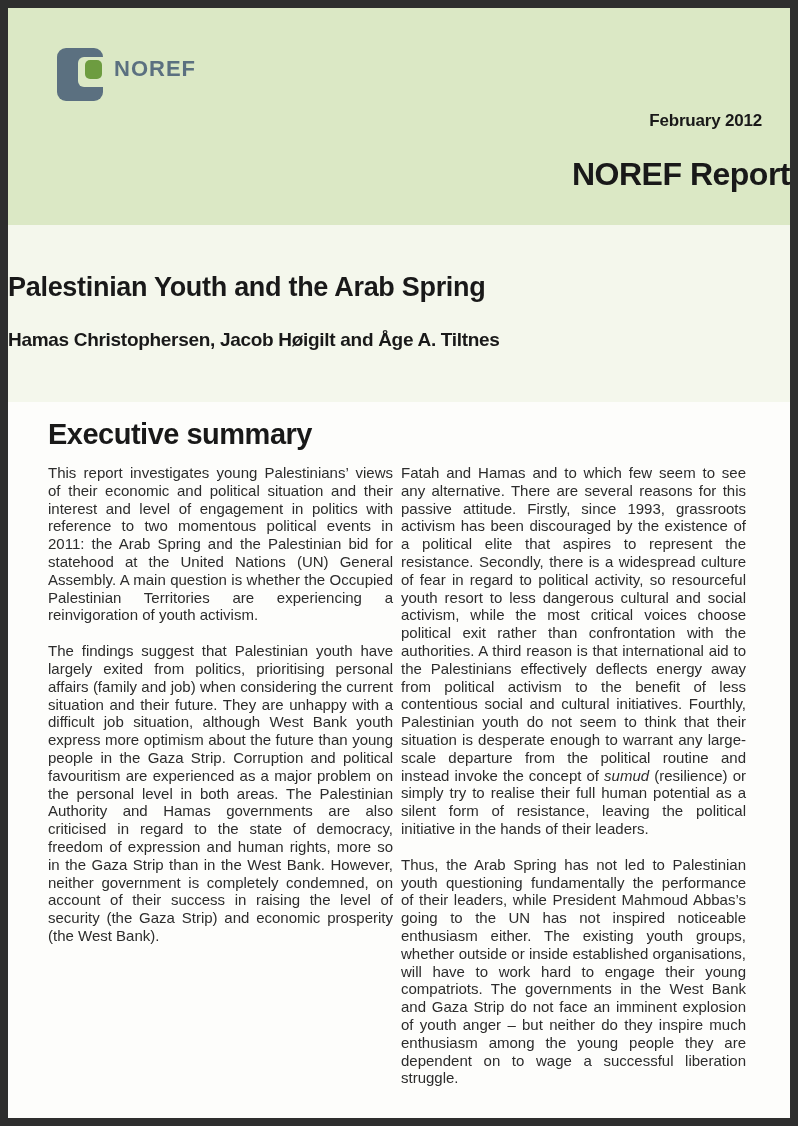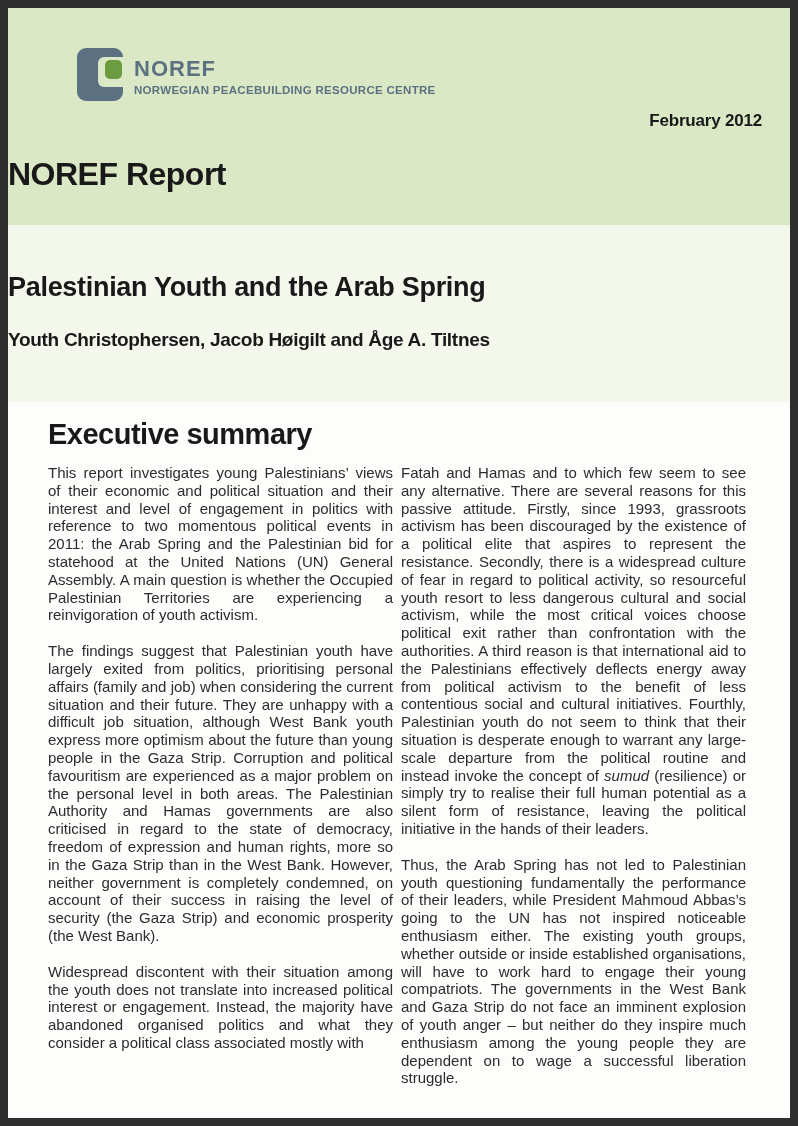--- a/index.html
+++ b/index.html
@@ -34,7 +34,7 @@
   }
   .logo{
     position:absolute;left:49px;top:40px;
-    display:flex;align-items:flex-start;margin-left:20px;
+    display:flex;align-items:flex-start;
   }
   .logo-mark{
     position:relative;

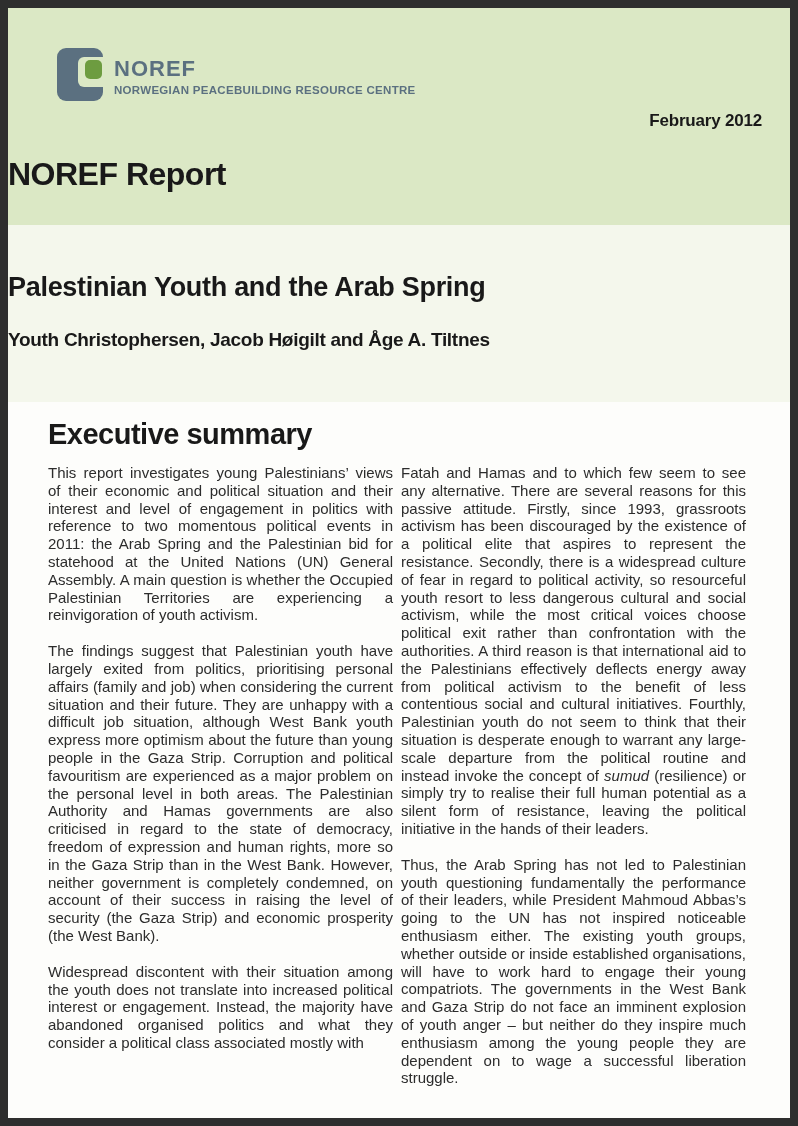--- a/index.html
+++ b/index.html
@@ -125,7 +125,6 @@
       </div>
       <div class="logo-text">
         <div class="logo-wordmark">NOREF</div>
-        <div class="logo-tagline">NORWEGIAN PEACEBUILDING RESOURCE CENTRE</div>
       </div>
     </div>
     <div class="issue-date">February 2012</div>

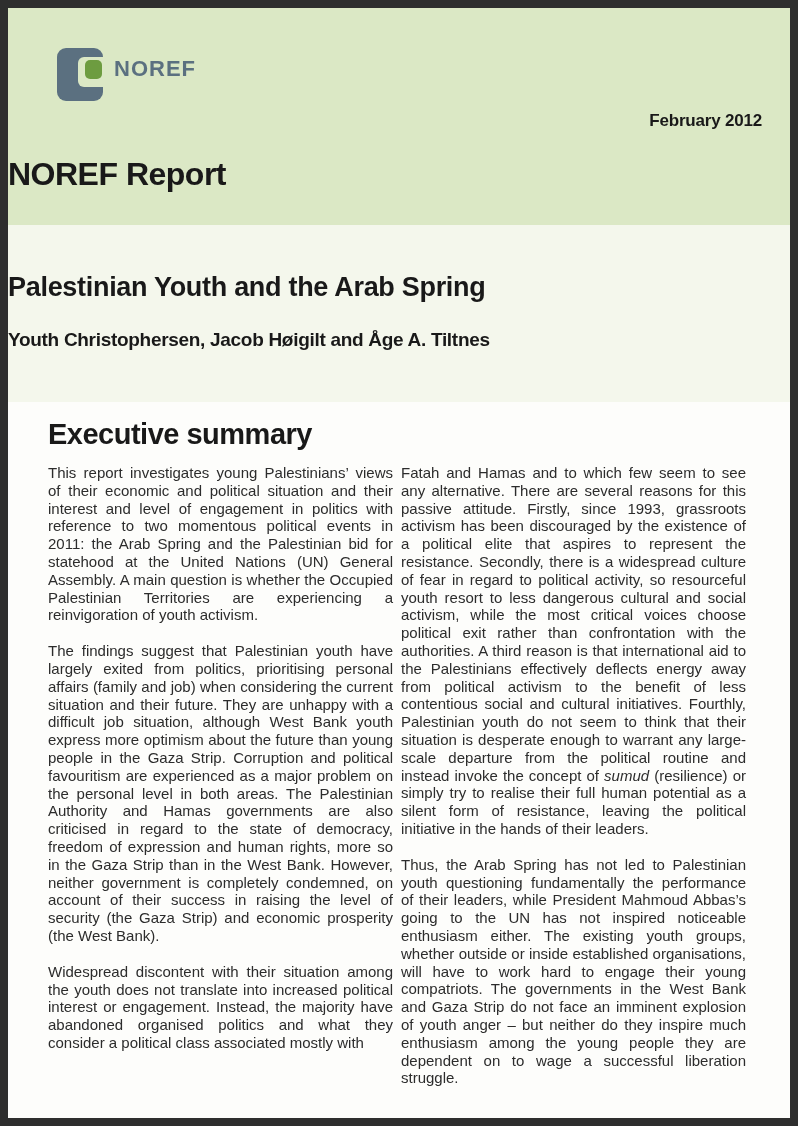--- a/index.html
+++ b/index.html
@@ -71,7 +71,7 @@
   }
   .series-title{
     position:absolute;top:148px;left:0;width:100%;
-    text-align:left;
+    text-align:right;
     font-size:32px;font-weight:bold;color:var(--ink);
     letter-spacing:-0.5px;
   }

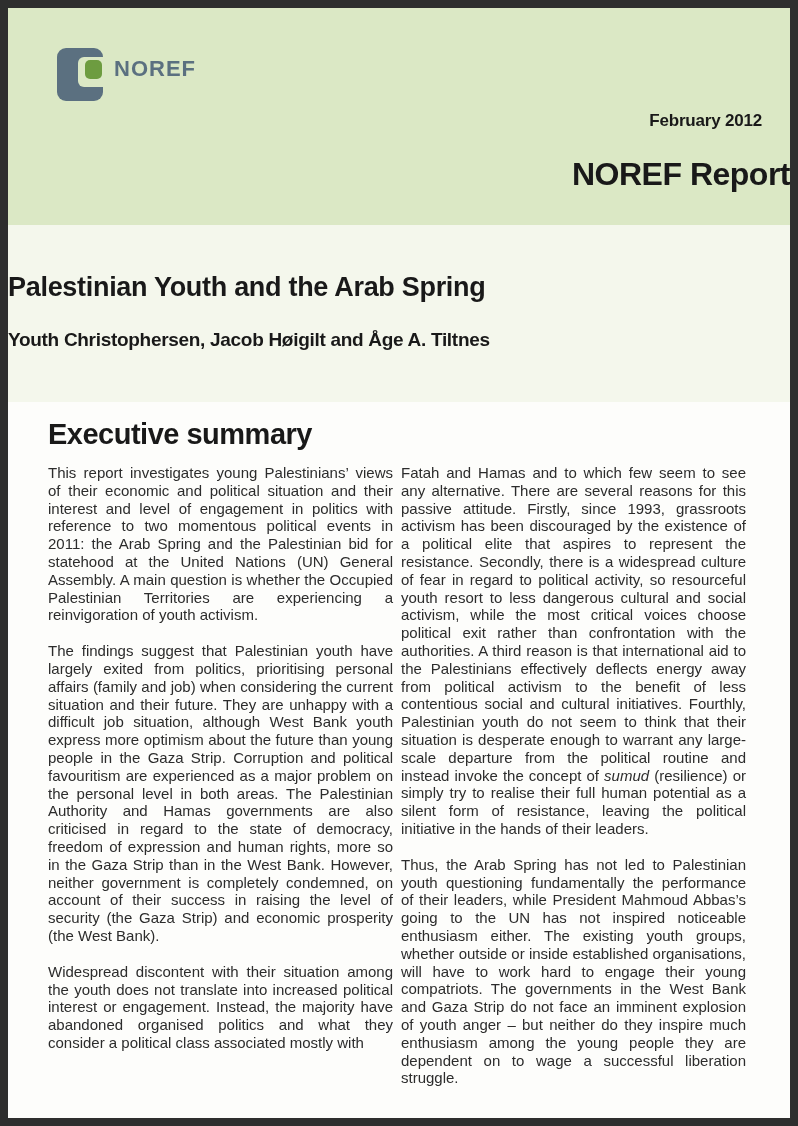--- a/index.html
+++ b/index.html
@@ -133,7 +133,7 @@
 
   <section class="band-light">
     <h1 class="report-title">Palestinian Youth and the Arab Spring</h1>
-    <div class="report-authors">Youth Christophersen, Jacob Høigilt and Åge A. Tiltnes</div>
+    <div class="report-authors">Hamas Christophersen, Jacob Høigilt and Åge A. Tiltnes</div>
   </section>
 
   <main class="content">

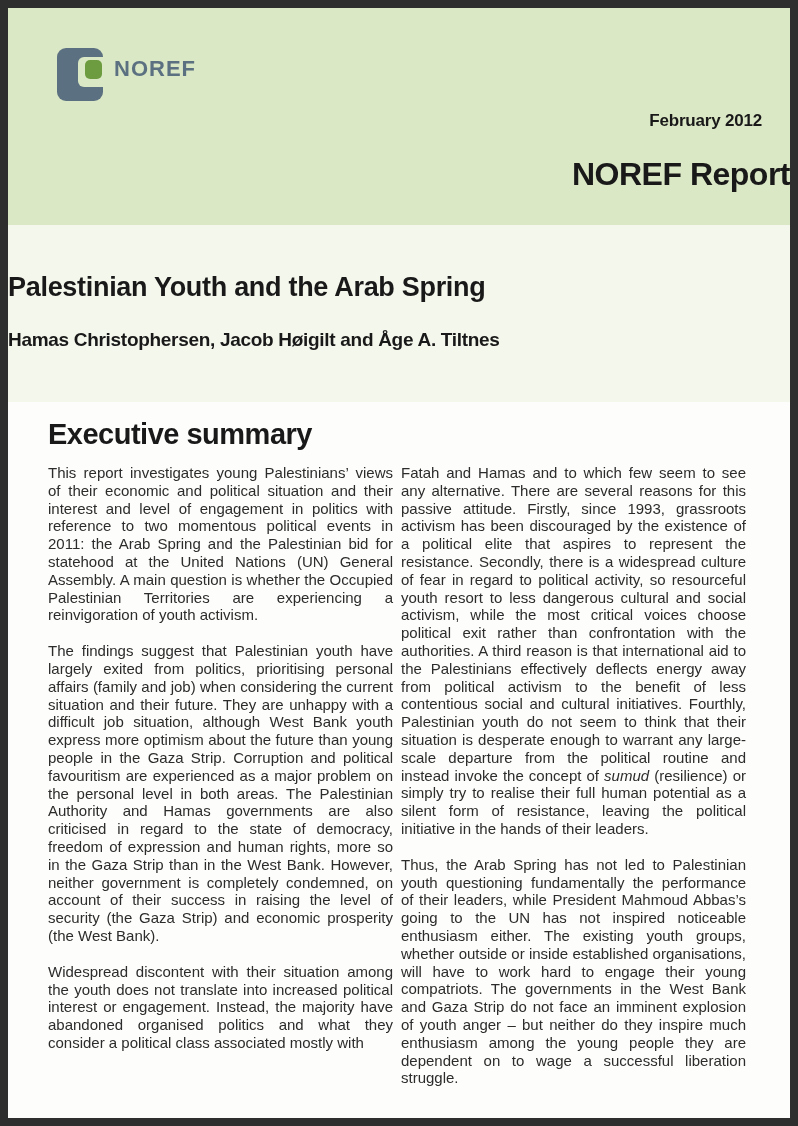--- a/index.html
+++ b/index.html
@@ -142,7 +142,6 @@
       <div class="col">
         <p>This report investigates young Palestinians’ views of their economic and political situation and their interest and level of engagement in politics with reference to two momentous political events in 2011: the Arab Spring and the Palestinian bid for statehood at the United Nations (UN) General Assembly. A main question is whether the Occupied Palestinian Territories are experiencing a reinvigoration of youth activism.</p>
         <p>The findings suggest that Palestinian youth have largely exited from politics, prioritising personal affairs (family and job) when considering the current situation and their future. They are unhappy with a difficult job situation, although West Bank youth express more optimism about the future than young people in the Gaza Strip. Corruption and political favouritism are experienced as a major problem on the personal level in both areas. The Palestinian Authority and Hamas governments are also criticised in regard to the state of democracy, freedom of expression and human rights, more so in the Gaza Strip than in the West Bank. However, neither government is completely condemned, on account of their success in raising the level of security (the Gaza Strip) and economic prosperity (the West Bank).</p>
-        <p>Widespread discontent with their situation among the youth does not translate into increased political interest or engagement. Instead, the majority have abandoned organised politics and what they consider a political class associated mostly with</p>
       </div>
       <div class="col">
         <p><span>Fatah and Hamas and to which few seem to see any alternative. There are several reasons for this passive attitude. Firstly, since 1993, grassroots activism has been discouraged by the existence of a political elite that aspires to represent the resistance. Secondly, there is a widespread culture of fear in regard to political activity, so resourceful youth resort to less dangerous cultural and social activism, while the most critical voices choose political exit rather than confrontation with the authorities. A third reason is that international aid to the Palestinians effectively deflects energy away from political activism to the benefit of less contentious social and cultural initiatives. Fourthly, Palestinian youth do not seem to think that their situation is desperate enough to warrant any large-scale departure from the political routine and instead invoke the concept of </span><em>sumud</em><span> (resilience) or simply try to realise their full human potential as a silent form of resistance, leaving the political initiative in the hands of their leaders.</span></p>

